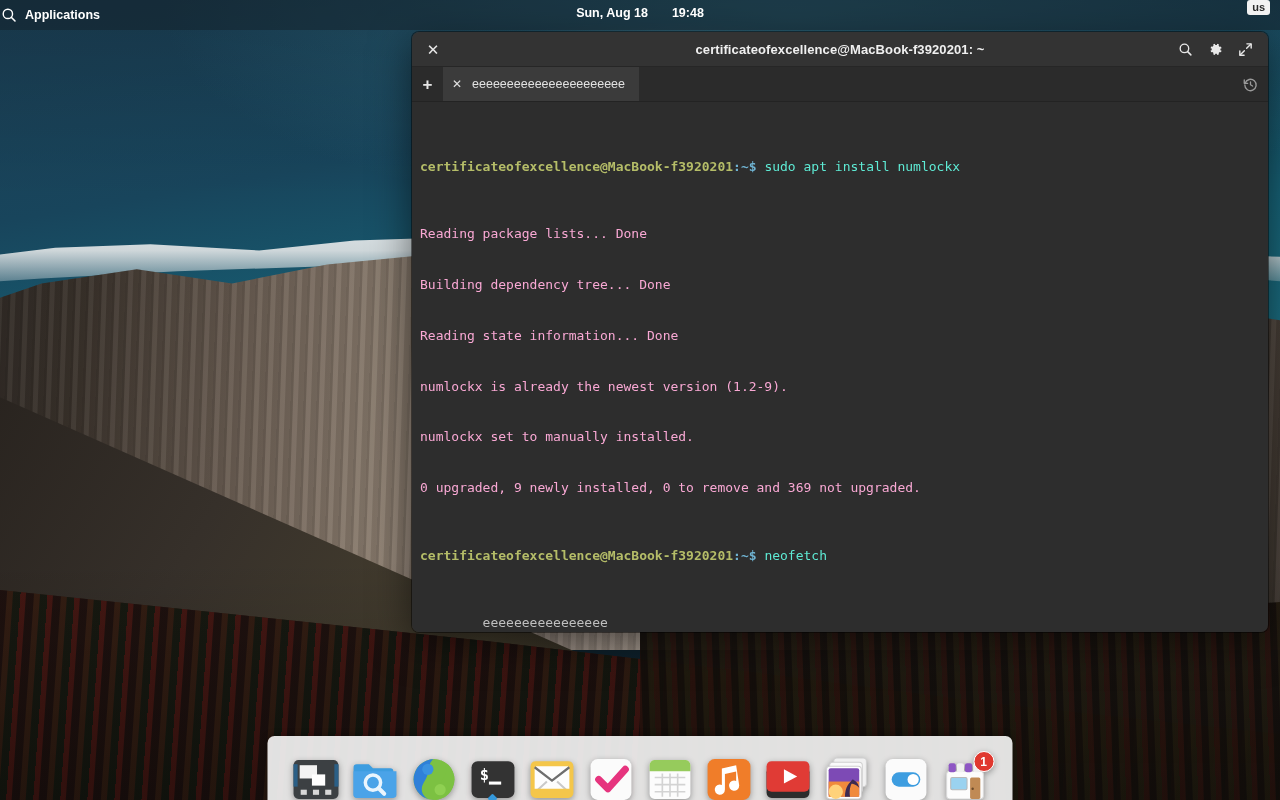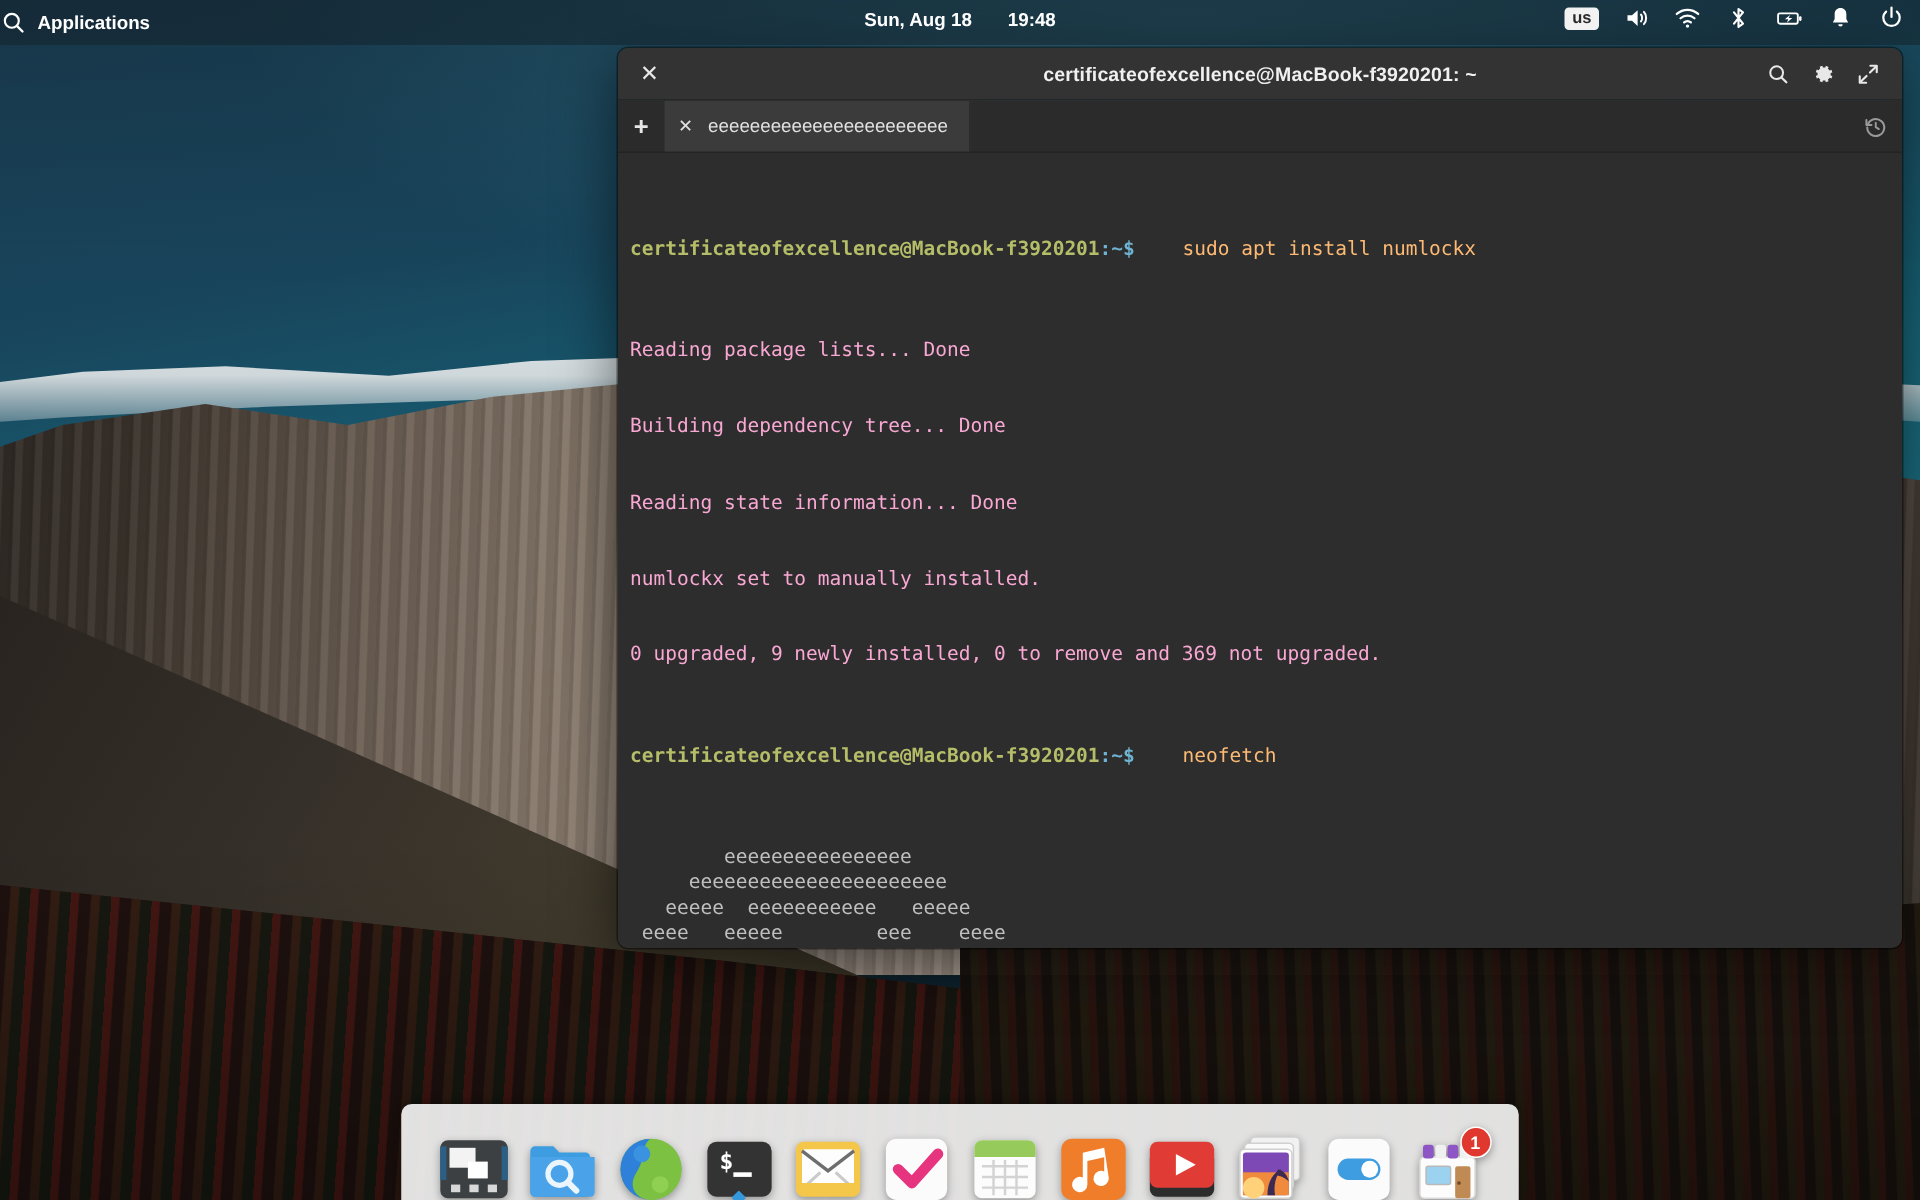--- a/index.html
+++ b/index.html
@@ -105,7 +105,7 @@
   .panel-center > * { pointer-events: auto; }
   .panel-right {
     position: absolute; right: 10px; top: 0; height: 24px;
-    display: flex; align-items: center; gap: 16px;
+    display: flex; align-items: center; gap: 16px; flex-direction: column;
   }
   .kbd-ind {
     background: #f2f2f2; color: #2a2a2a; font-size: 11px; font-weight: bold;

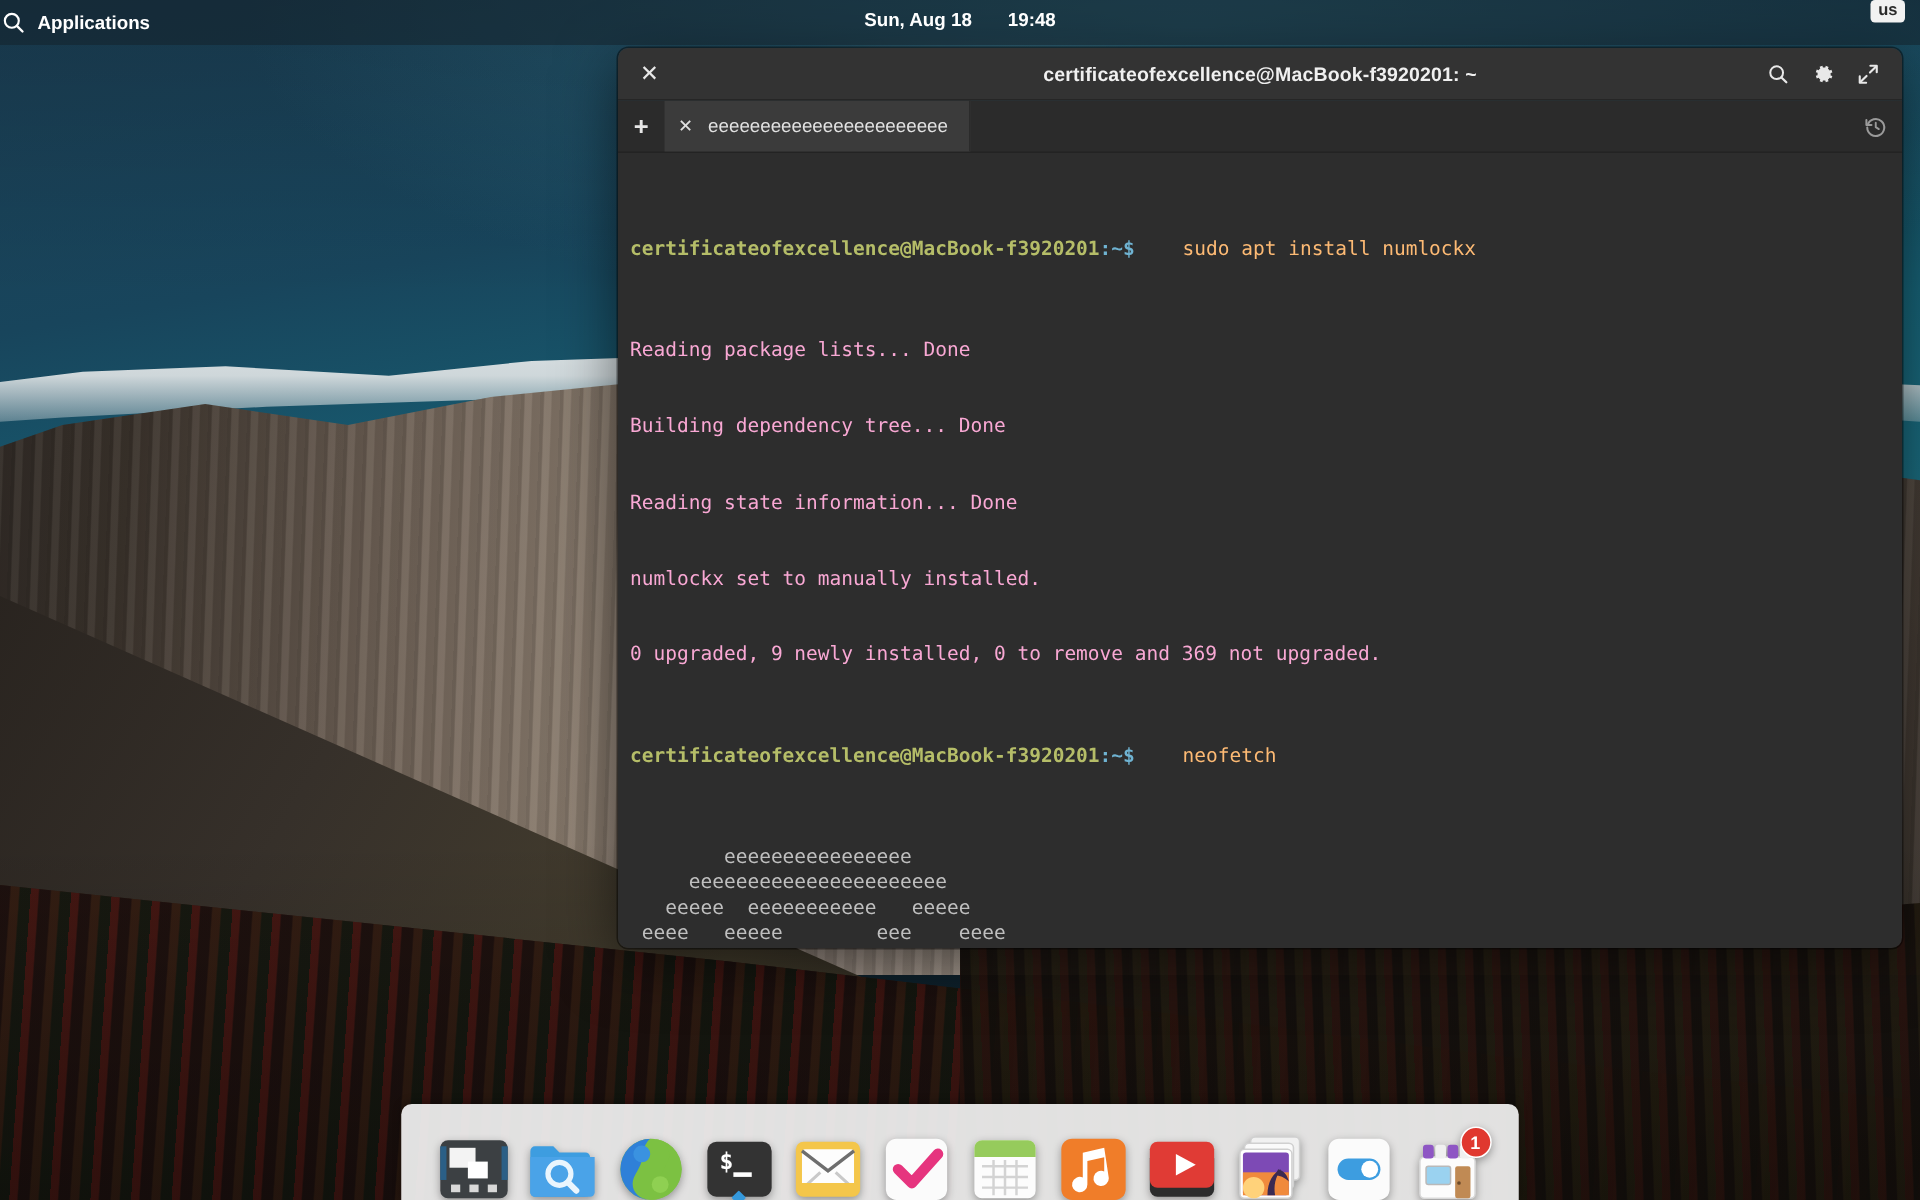--- a/index.html
+++ b/index.html
@@ -306,7 +306,7 @@
       <div class="tab-new">+</div>
       <div class="tab">
         <span class="tab-close">✕</span>
-        <span class="tab-label">eeeeeeeeeeeeeeeeeeeeeee</span>
+        <span class="tab-label">eeeeeeeeeeeeeeeeeeeeee</span>
       </div>
       <div class="tab-spacer"></div>
       <div class="tab-history">

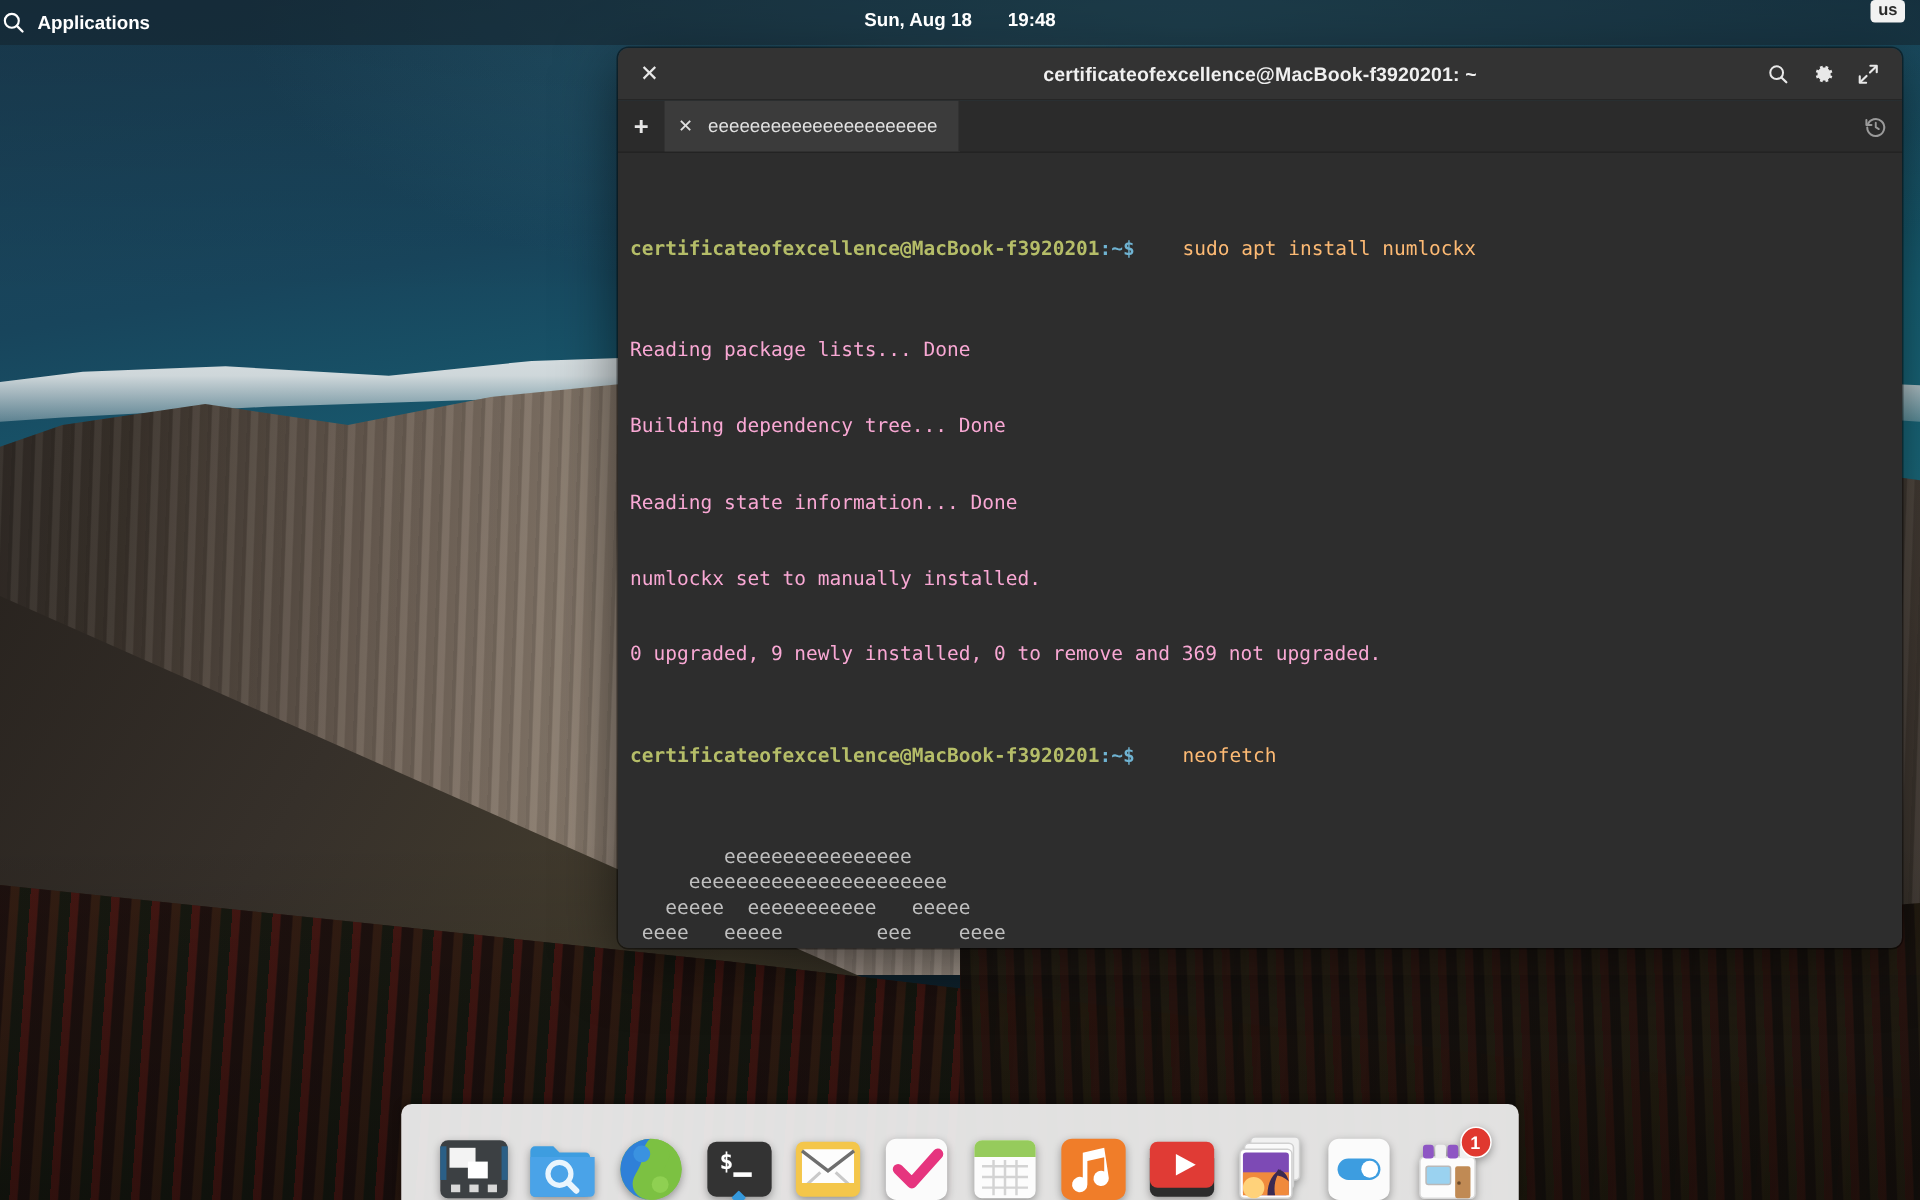--- a/index.html
+++ b/index.html
@@ -172,7 +172,7 @@
   }
   .prompt-user { color: #b5bd68; font-weight: bold; }
   .prompt-path { color: #6fb3d2; font-weight: bold; }
-  .cmd { color: #fdba74; margin-left: 24px; }
+  .cmd { color: #5eead4; }
   .out { color: #f9a8d4; }
 
   .fetch { display: flex; }

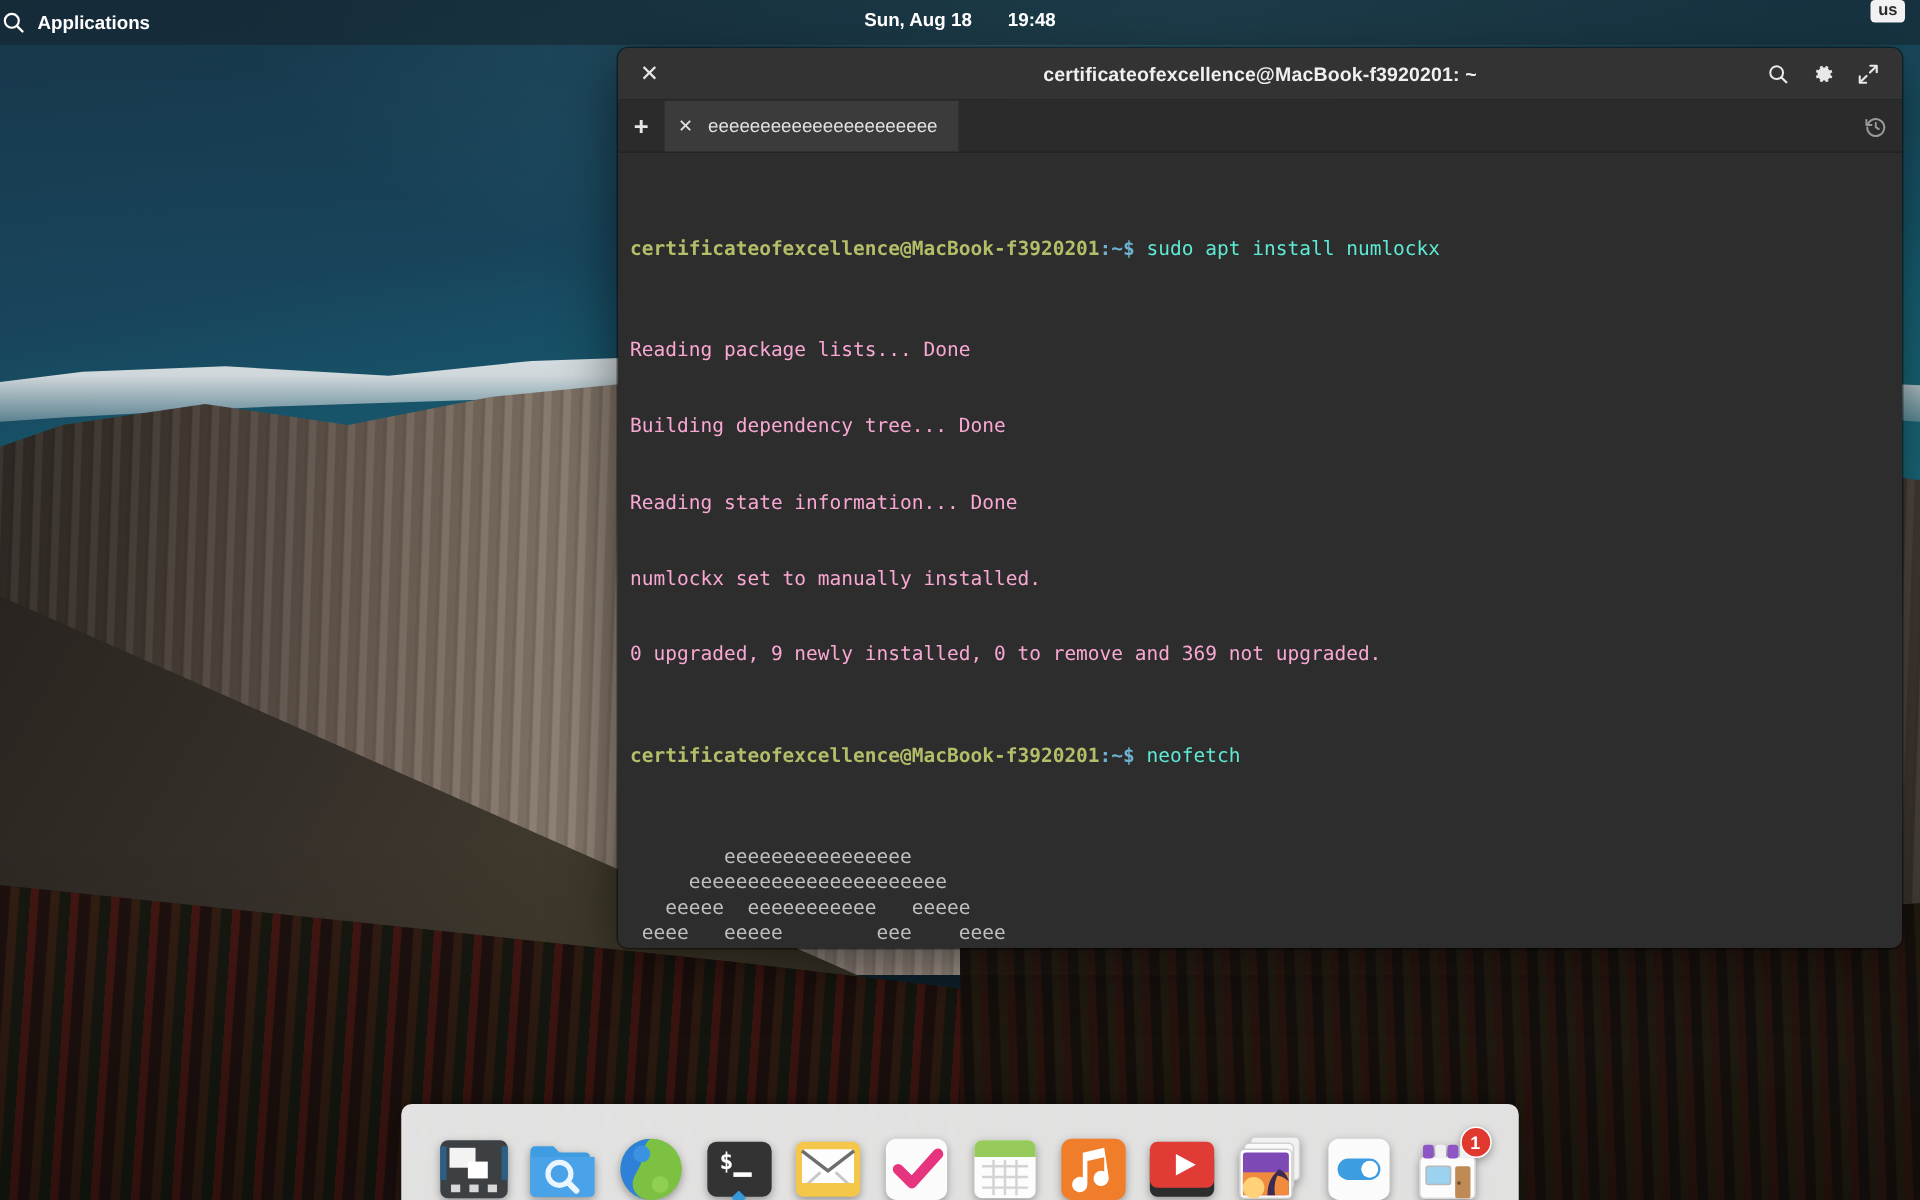--- a/index.html
+++ b/index.html
@@ -325,6 +325,7 @@
       <div class="out">Reading package lists... Done</div>
       <div class="out">Building dependency tree... Done</div>
       <div class="out">Reading state information... Done</div>
+      <div class="out">numlockx is already the newest version (1.2-9).</div>
       <div class="out">numlockx set to manually installed.</div>
       <div class="out">0 upgraded, 9 newly installed, 0 to remove and 369 not upgraded.</div>
 

